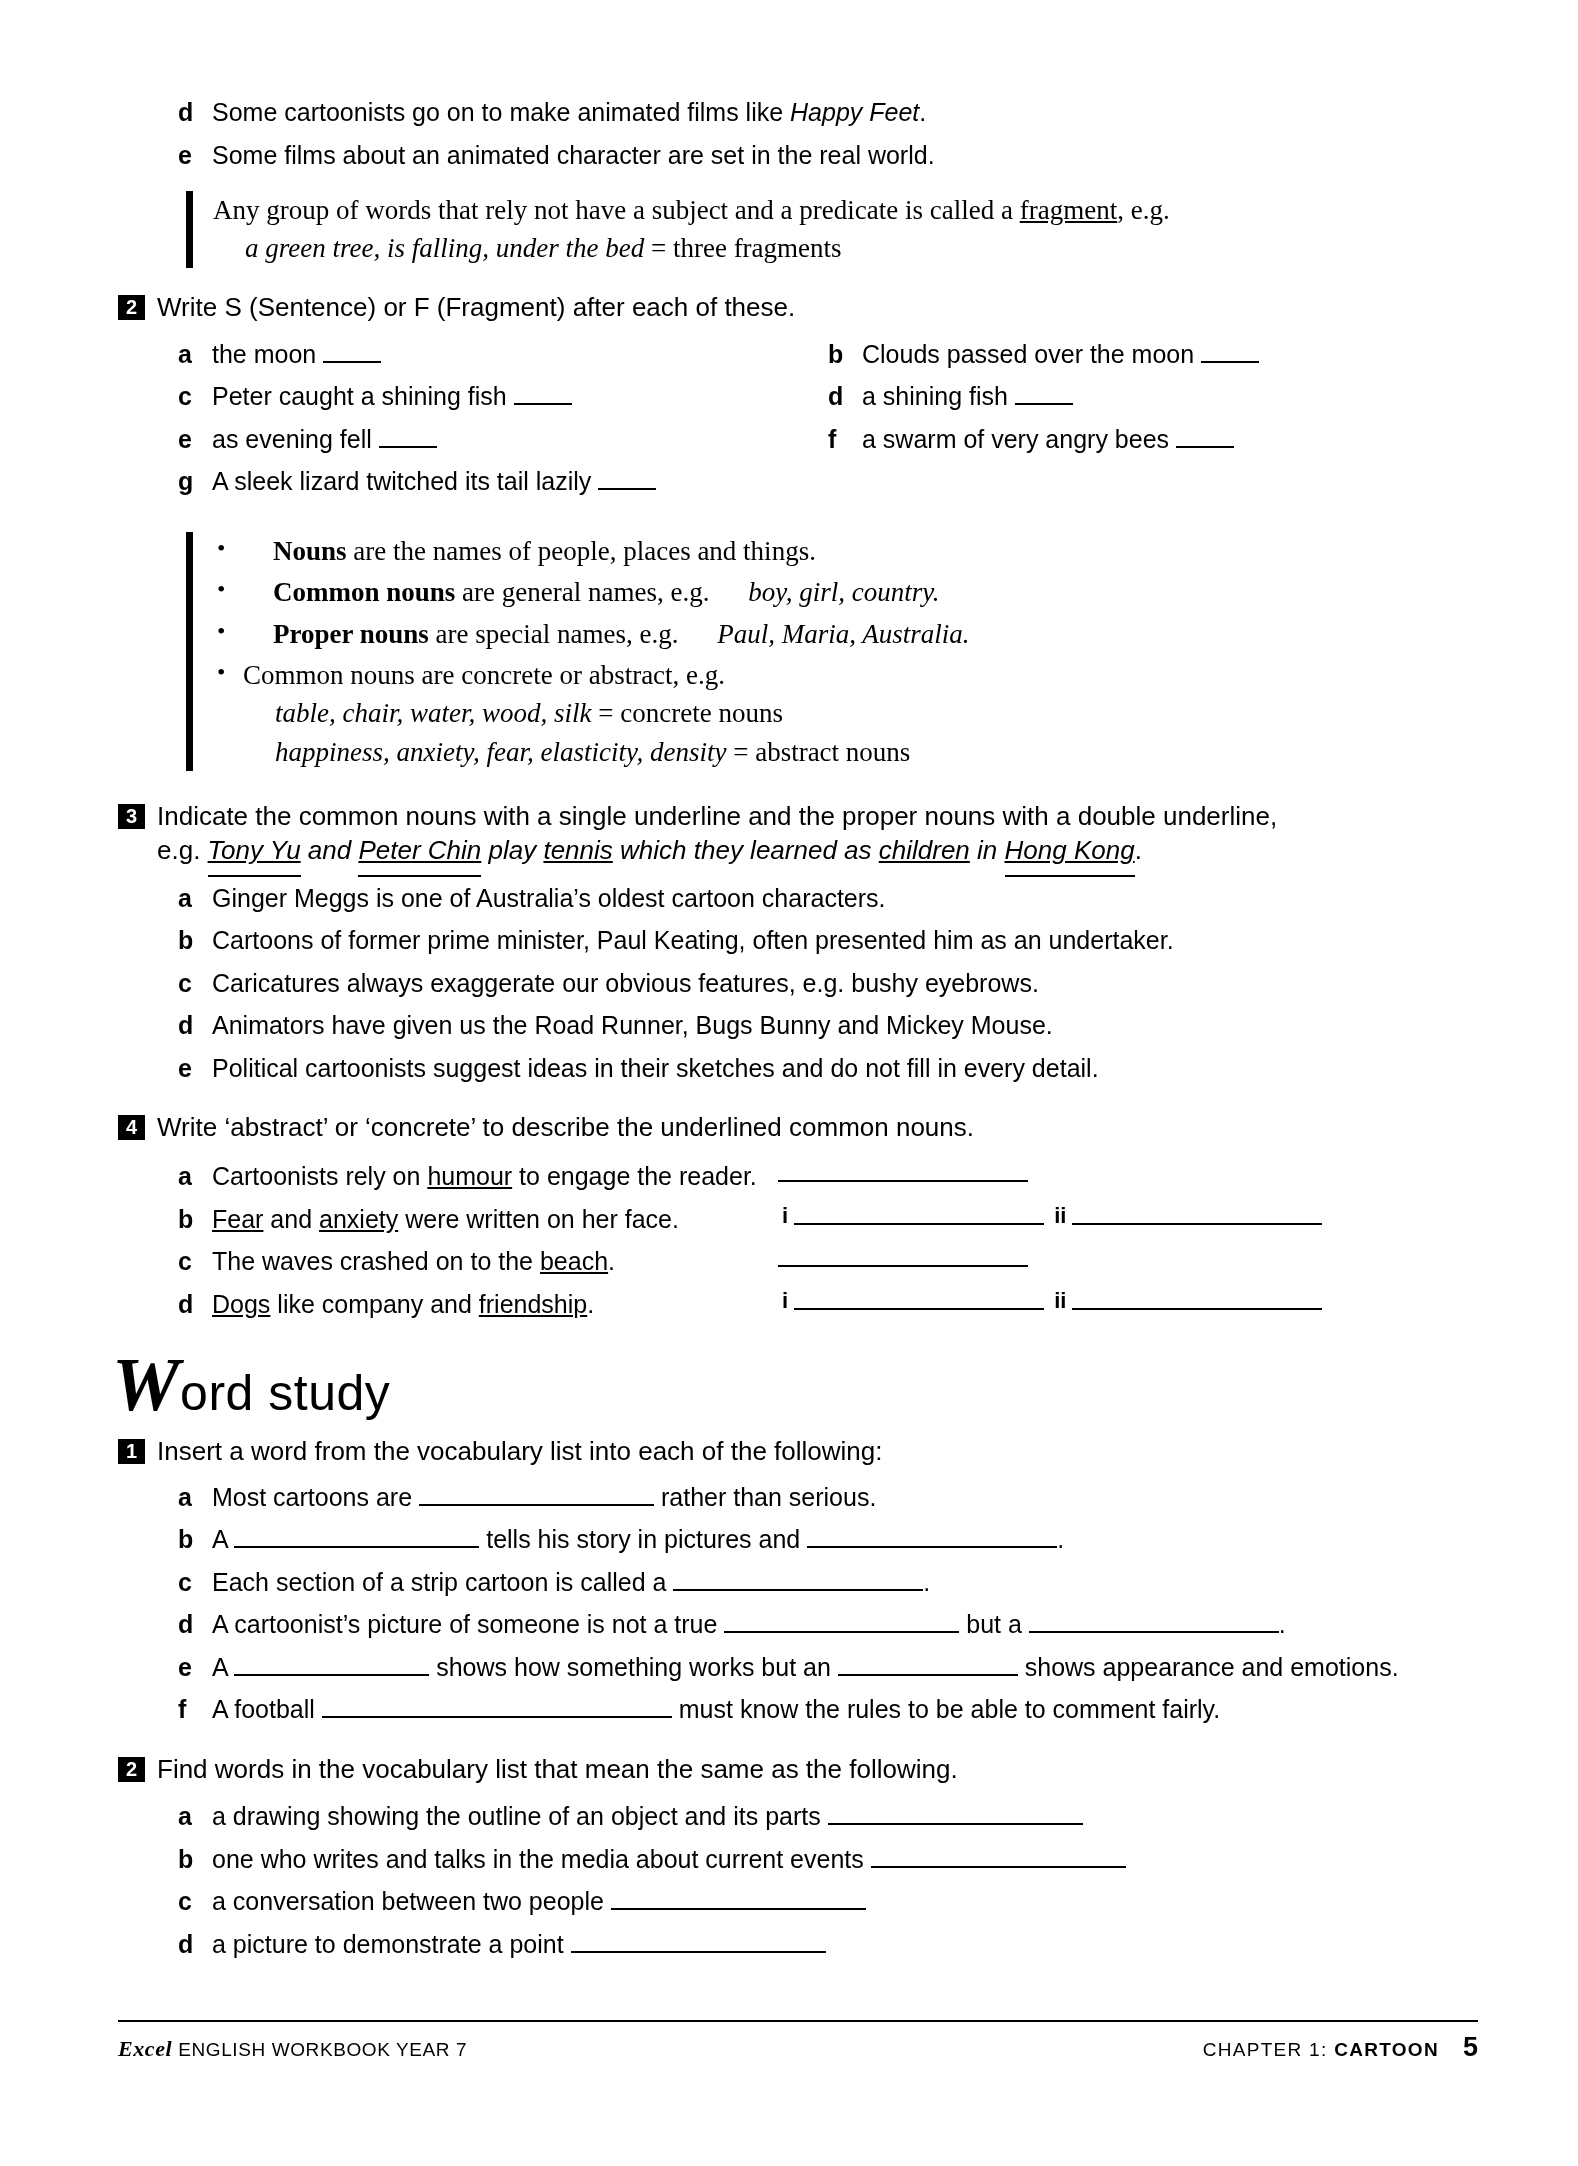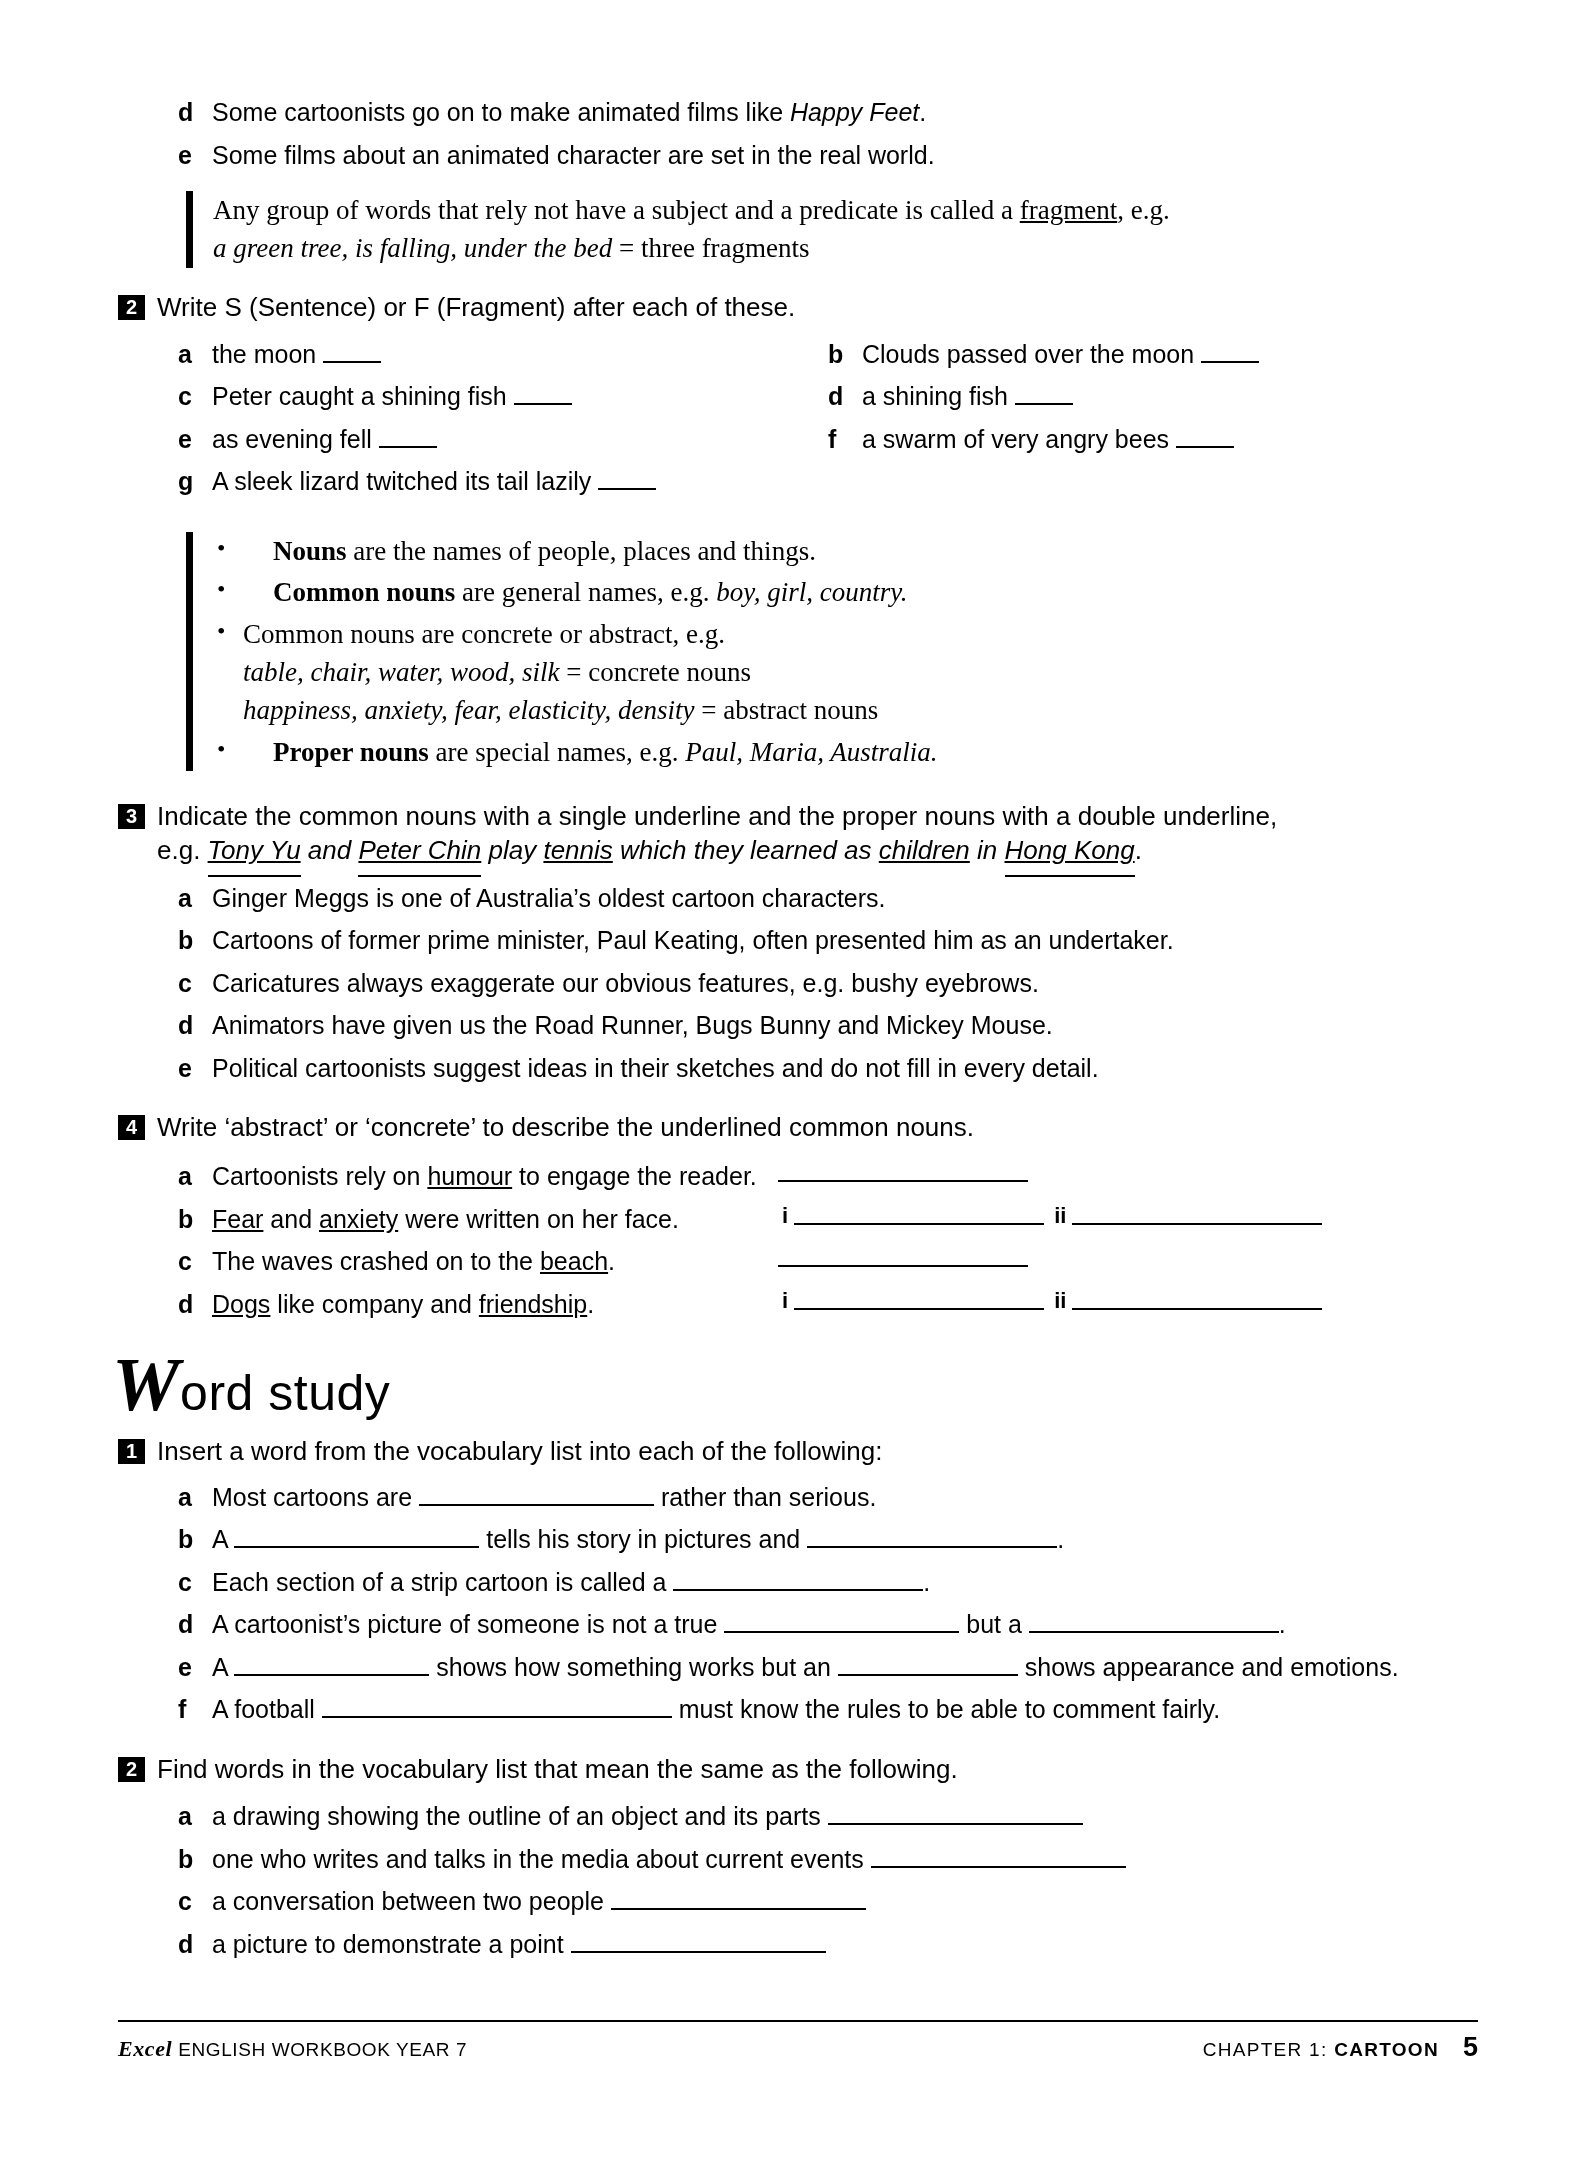--- a/index.html
+++ b/index.html
@@ -96,7 +96,7 @@
     font-size: 27px;
     line-height: 1.42;
   }
-  .rulebox .it { font-style: italic; }
+  .rulebox .it { font-style: italic; margin-left: 32px; }
   .rulebox ul {
     list-style: none;
     margin: 0;

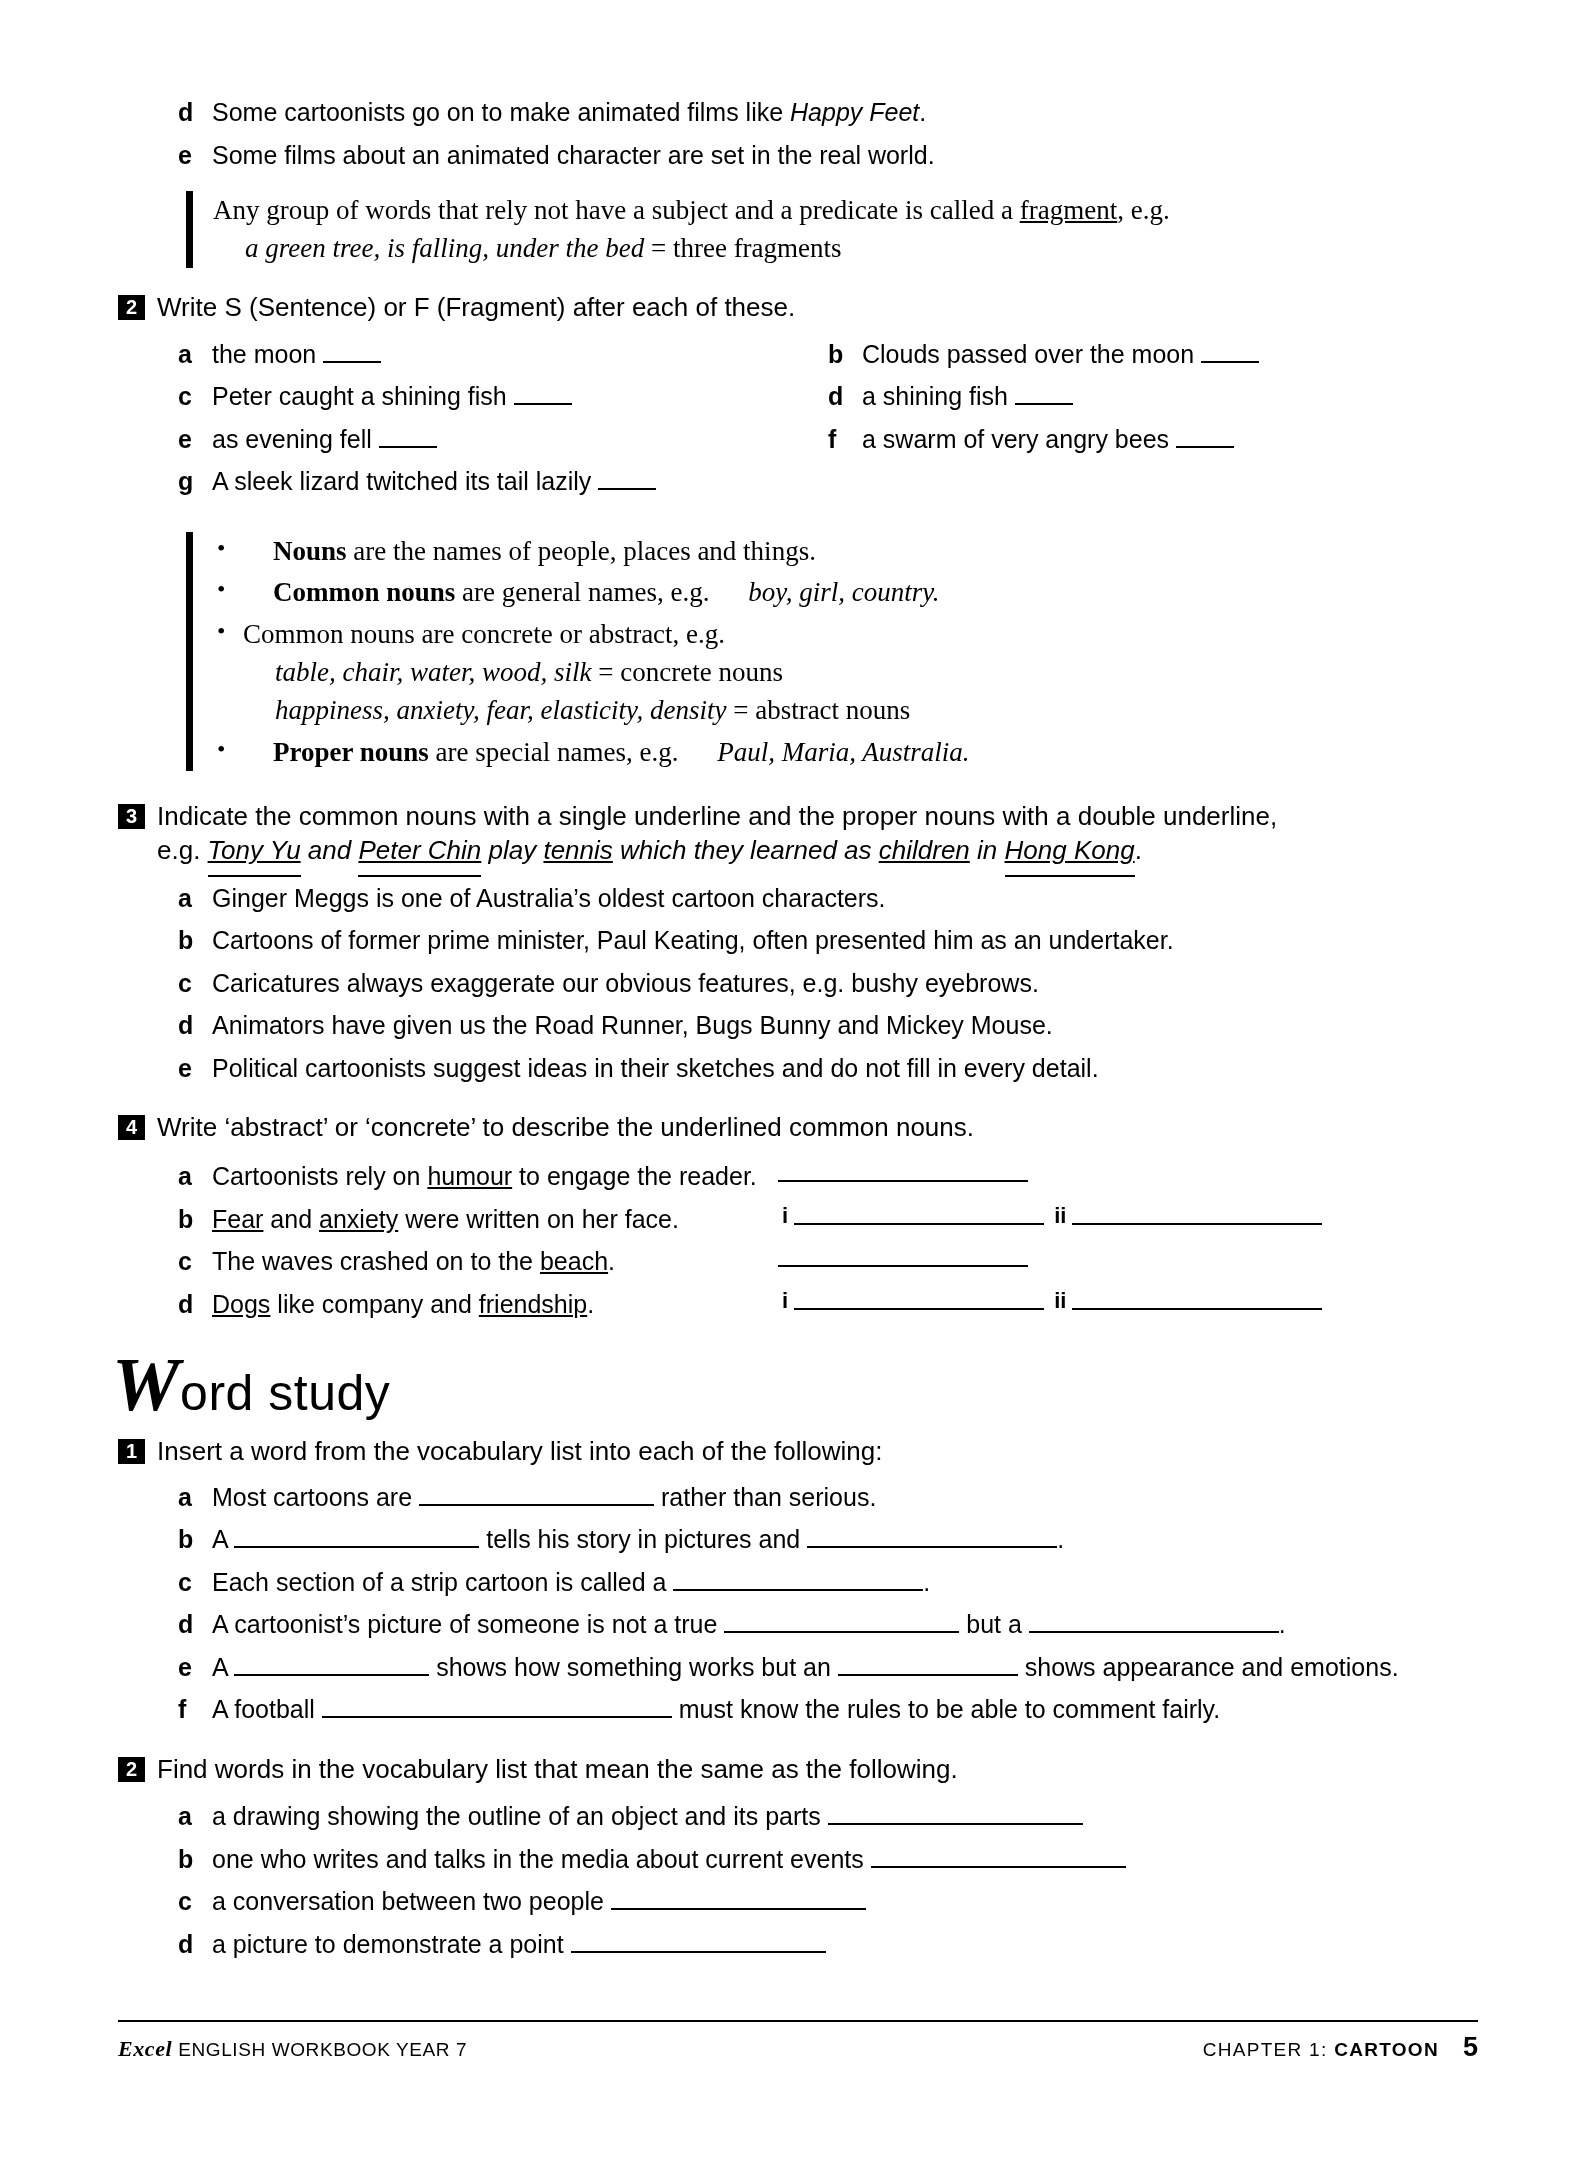--- a/index.html
+++ b/index.html
@@ -278,12 +278,12 @@
       <ul>
         <li><span class="b">Nouns</span><span> are the names of people, places and things.</span></li>
         <li><span class="b">Common nouns</span><span> are general names, e.g. </span><span class="it">boy, girl, country.</span></li>
+        <li><span class="b">Proper nouns</span><span> are special names, e.g. </span><span class="it">Paul, Maria, Australia.</span></li>
         <li>
           <span>Common nouns are concrete or abstract, e.g.</span><br>
           <span class="it">table, chair, water, wood, silk</span><span> = concrete nouns</span><br>
           <span class="it">happiness, anxiety, fear, elasticity, density</span><span> = abstract nouns</span>
         </li>
-        <li><span class="b">Proper nouns</span><span> are special names, e.g. </span><span class="it">Paul, Maria, Australia.</span></li>
       </ul>
     </div>
 

